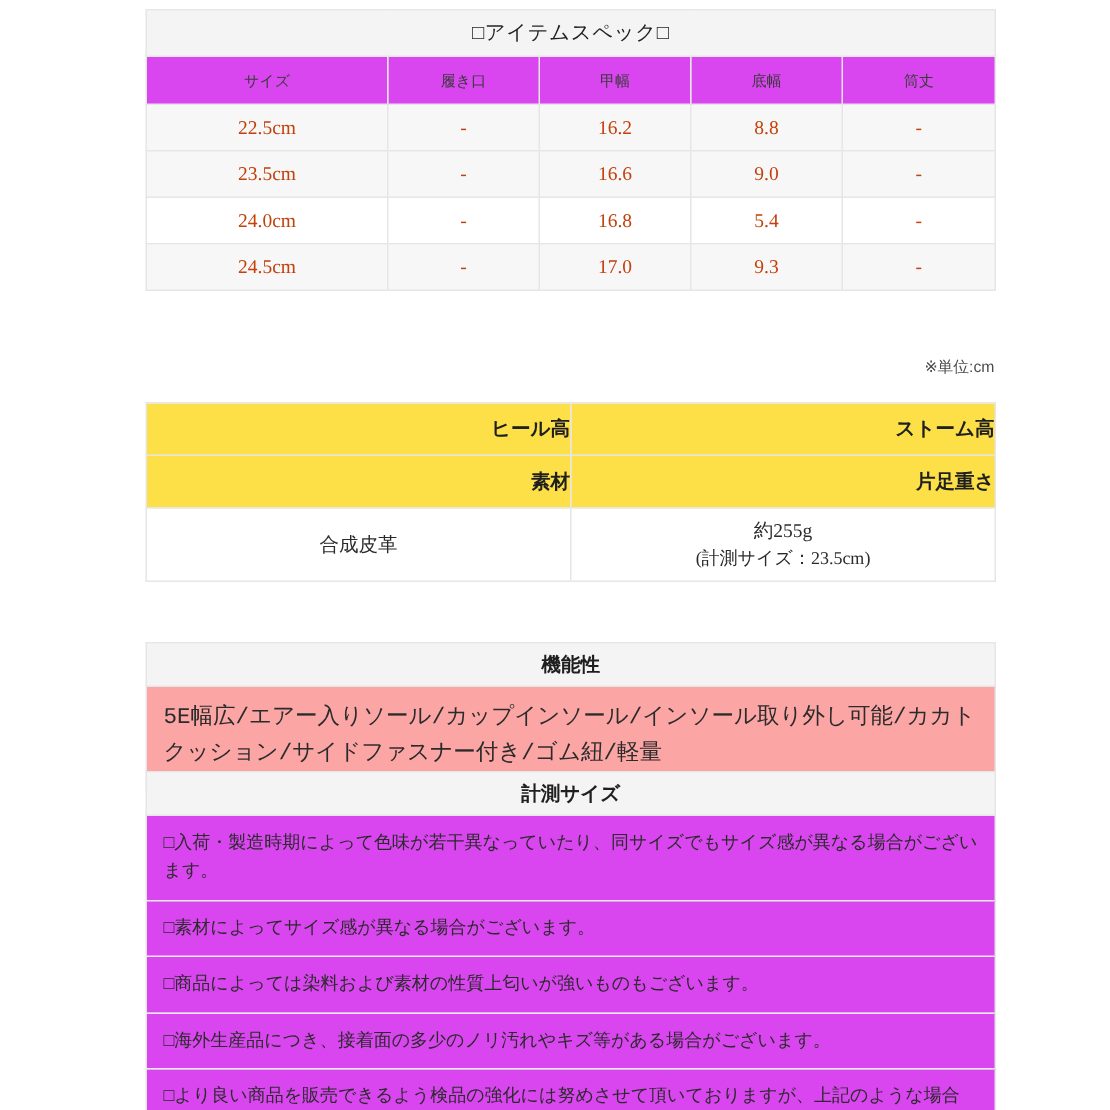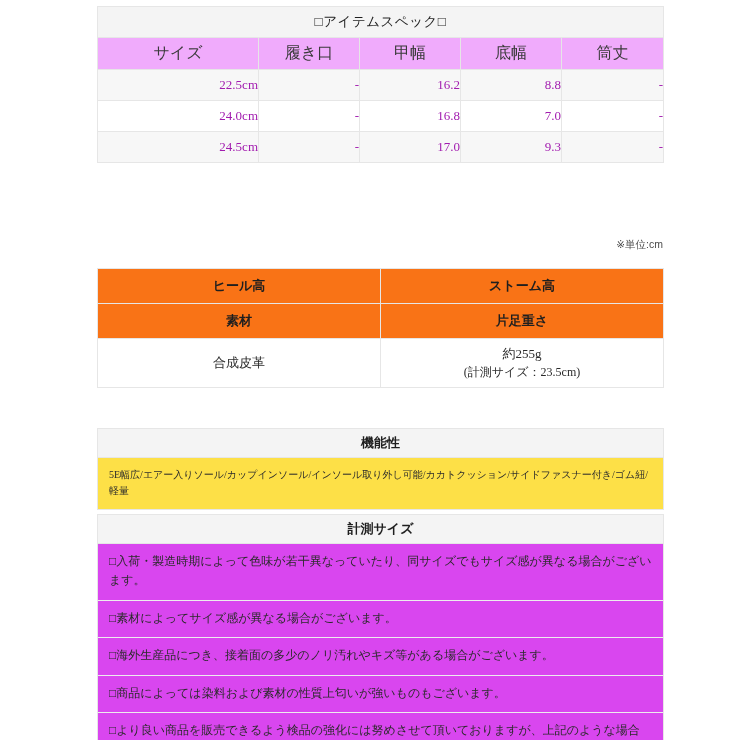--- a/index.html
+++ b/index.html
@@ -53,10 +53,10 @@
     color: #1f1f1f;
   }
   .spec-head td {
-    background: #f0abfc;
+    background: #d946ef;
     height: 31px;
     font-family: "Liberation Sans", "DejaVu Sans", sans-serif;
-    font-size: 16px;
+    font-size: 10px;
     color: #3a3a3a;
   }
   .spec-row td {

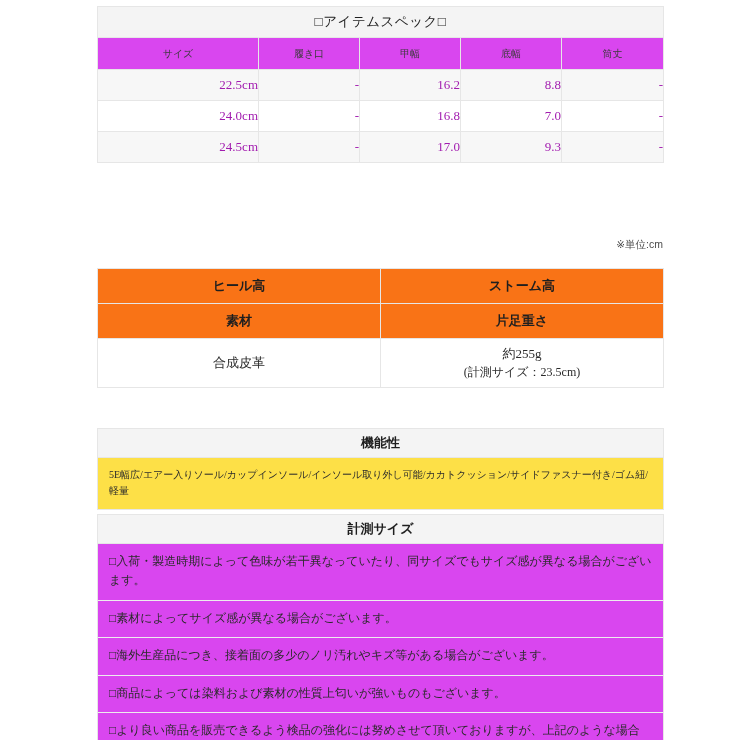--- a/index.html
+++ b/index.html
@@ -62,8 +62,7 @@
   .spec-row td {
     height: 30px;
     font-size: 13px;
-    color: #a21caf;
-    text-align: right;
+    color: #c2410c;
   }
   .spec-row.alt td { background: #f7f7f7; }
   .spec-row.plain td { background: #ffffff; }

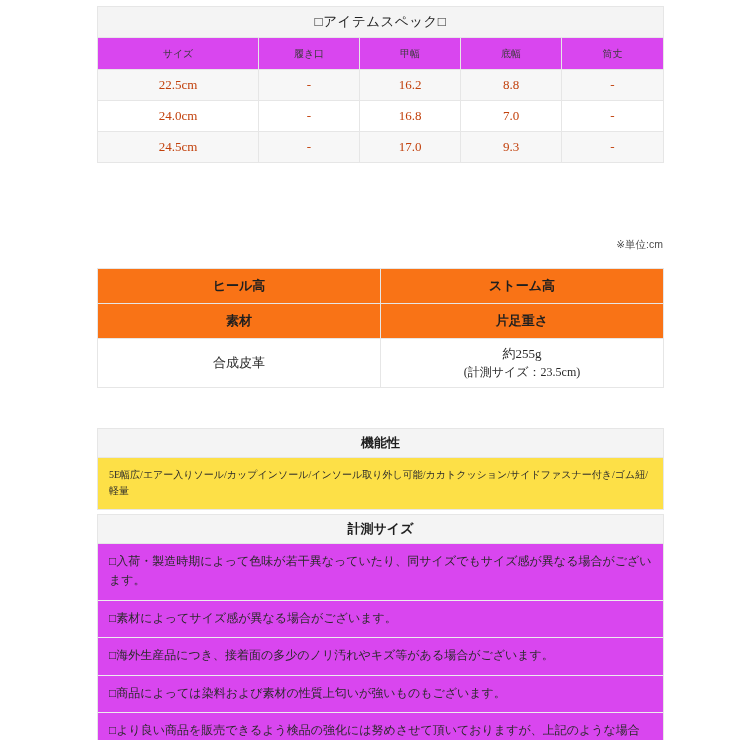--- a/index.html
+++ b/index.html
@@ -175,6 +175,13 @@
         <td>8.8</td>
         <td>-</td>
       </tr>
+      <tr class="spec-row alt">
+        <td>23.5cm</td>
+        <td>-</td>
+        <td>16.6</td>
+        <td>9.0</td>
+        <td>-</td>
+      </tr>
       <tr class="spec-row plain">
         <td>24.0cm</td>
         <td>-</td>

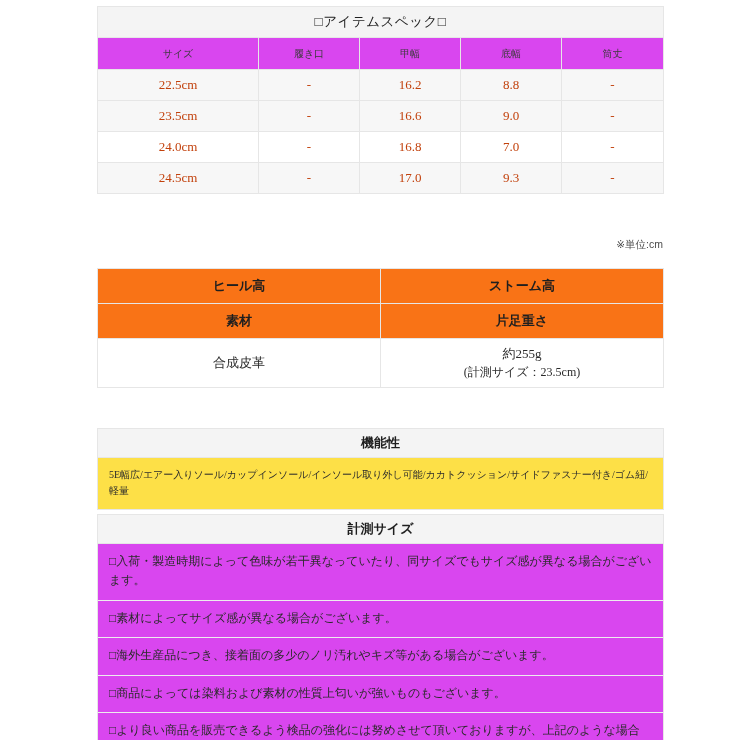--- a/index.html
+++ b/index.html
@@ -186,7 +186,7 @@
         <td>24.0cm</td>
         <td>-</td>
         <td>16.8</td>
-        <td>7.0</td>
+        <td>5.4</td>
         <td>-</td>
       </tr>
       <tr class="spec-row alt">

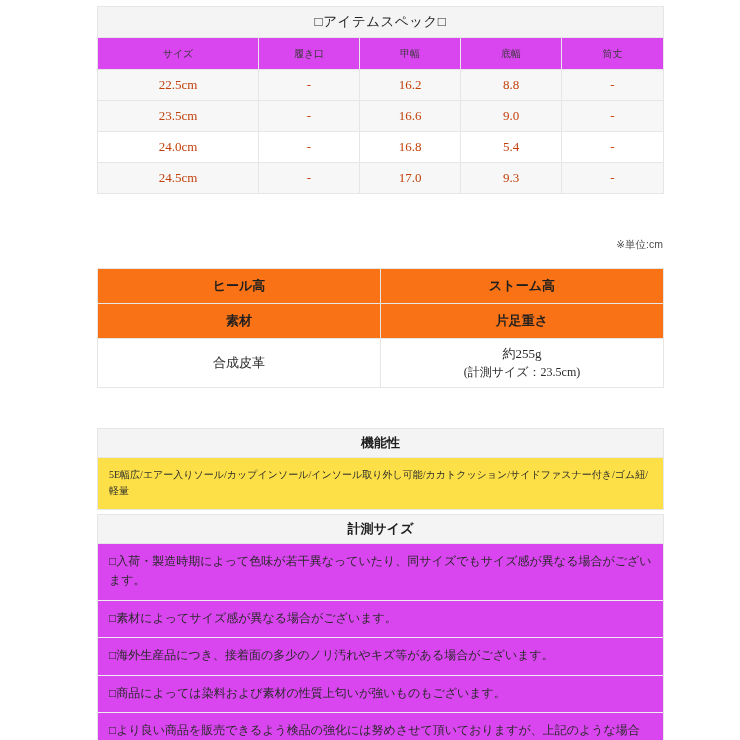--- a/index.html
+++ b/index.html
@@ -83,12 +83,13 @@
   #detail-table { top: 268px; }
 
   .dt-head td {
-    background: #f97316;
+    background: #fde047;
     height: 34px;
     font-family: "Liberation Sans", "DejaVu Sans", sans-serif;
     font-weight: bold;
     font-size: 13px;
     color: #1f1f1f;
+    text-align: right;
   }
   .dt-val td {
     background: #ffffff;

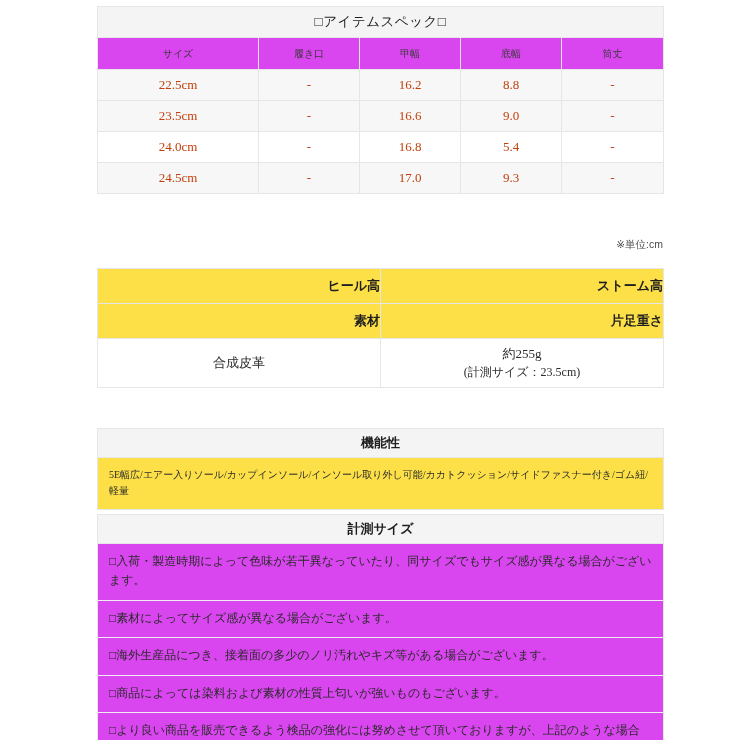--- a/index.html
+++ b/index.html
@@ -110,11 +110,11 @@
     color: #1f1f1f;
   }
   .fn-body td {
-    background: #fde047;
+    background: #fca5a5;
     text-align: left;
     padding: 9px 11px 10px 11px;
-    font-family: Liberation Serif, serif;
-    font-size: 10px;
+    font-family: Liberation Mono, monospace;
+    font-size: 15px;
     line-height: 1.62;
     color: #2b2b2b;
   }

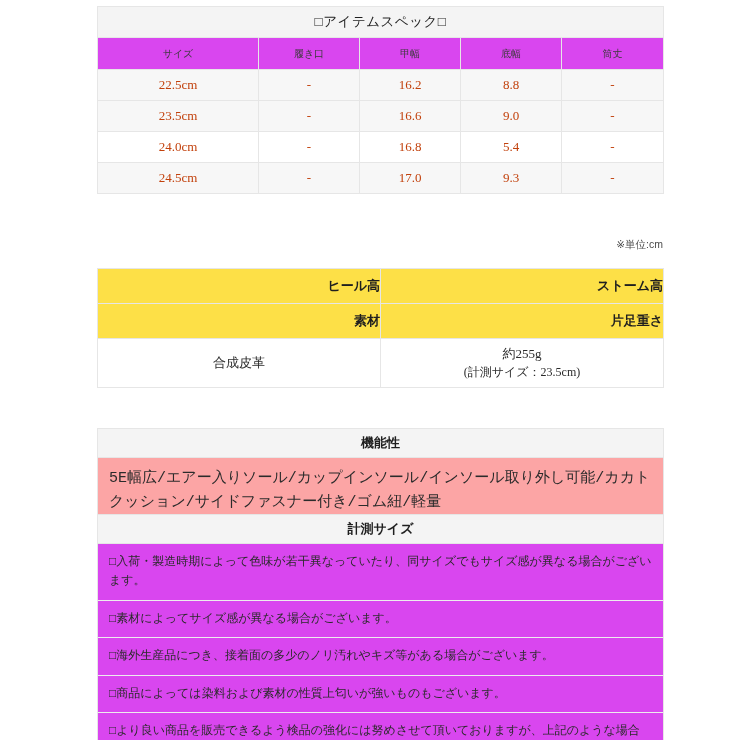--- a/index.html
+++ b/index.html
@@ -255,12 +255,12 @@
         <td>□素材によってサイズ感が異なる場合がございます。</td>
       </tr>
       <tr class="nt-body">
+        <td>□商品によっては染料および素材の性質上匂いが強いものもございます。</td>
+      </tr>
+      <tr class="nt-body">
         <td>□海外生産品につき、接着面の多少のノリ汚れやキズ等がある場合がございます。</td>
       </tr>
       <tr class="nt-body">
-        <td>□商品によっては染料および素材の性質上匂いが強いものもございます。</td>
-      </tr>
-      <tr class="nt-body">
         <td>□より良い商品を販売できるよう検品の強化には努めさせて頂いておりますが、上記のような場合も御座いますので、ご理解下さいませ。□</td>
       </tr>
     </tbody>

